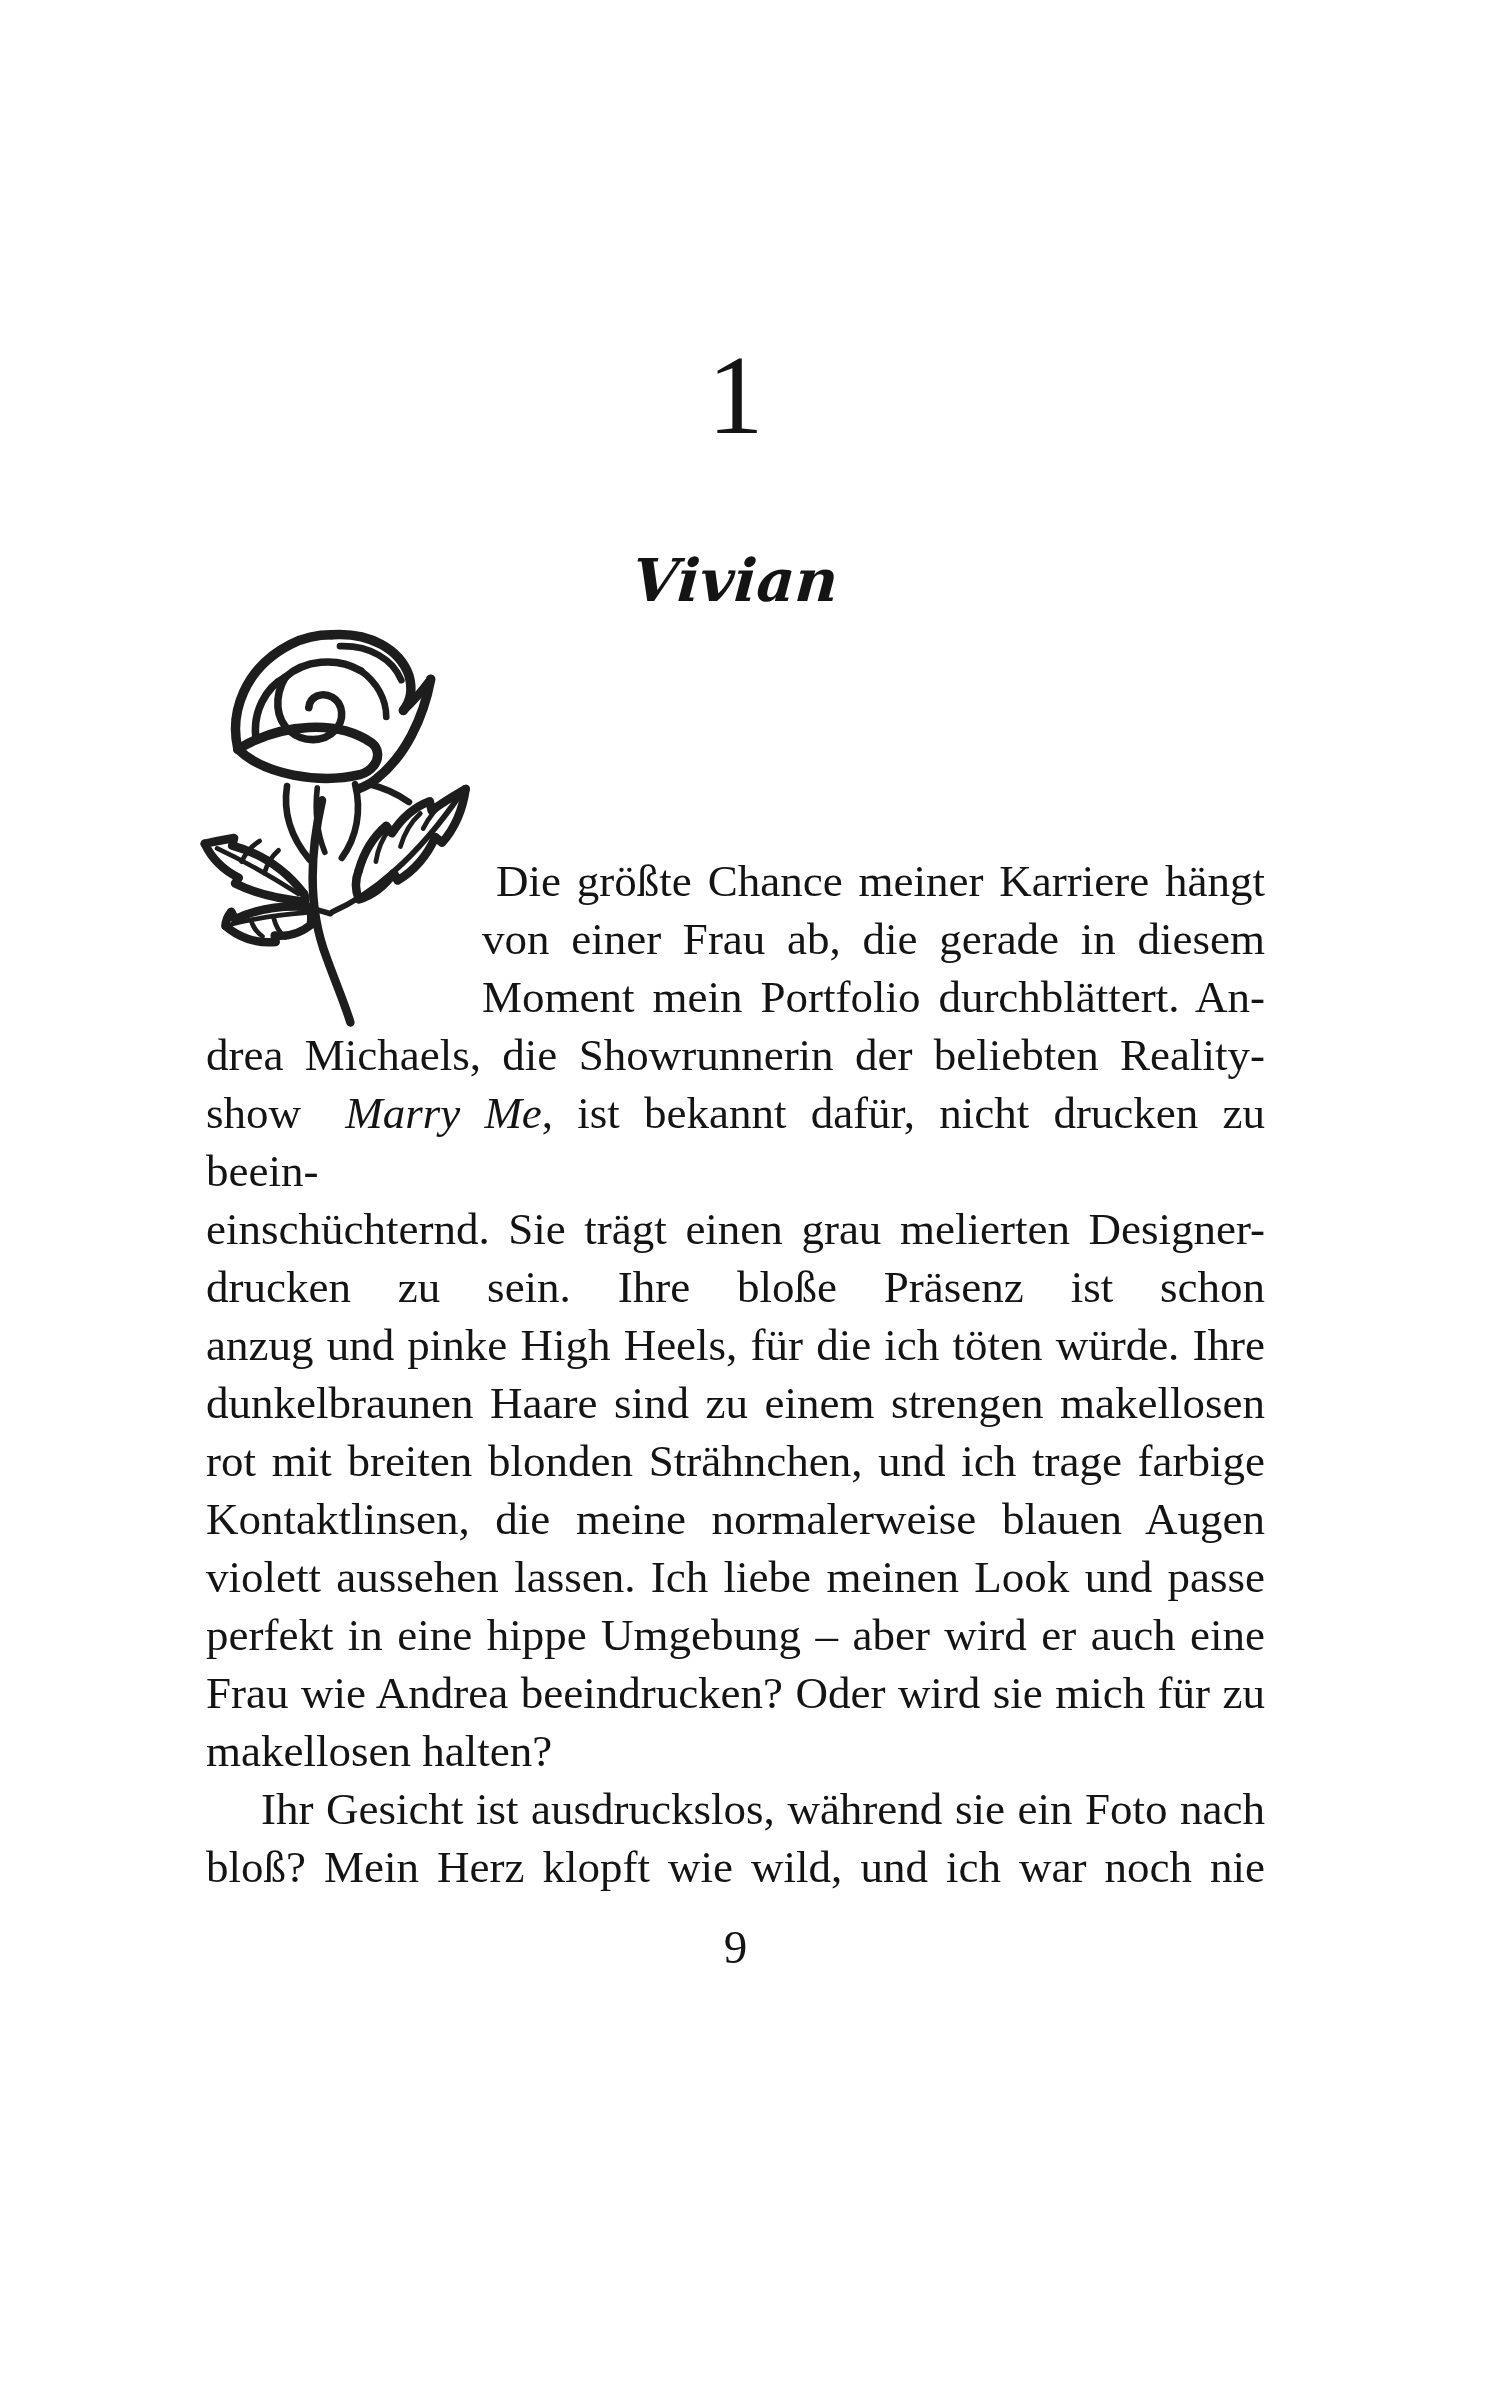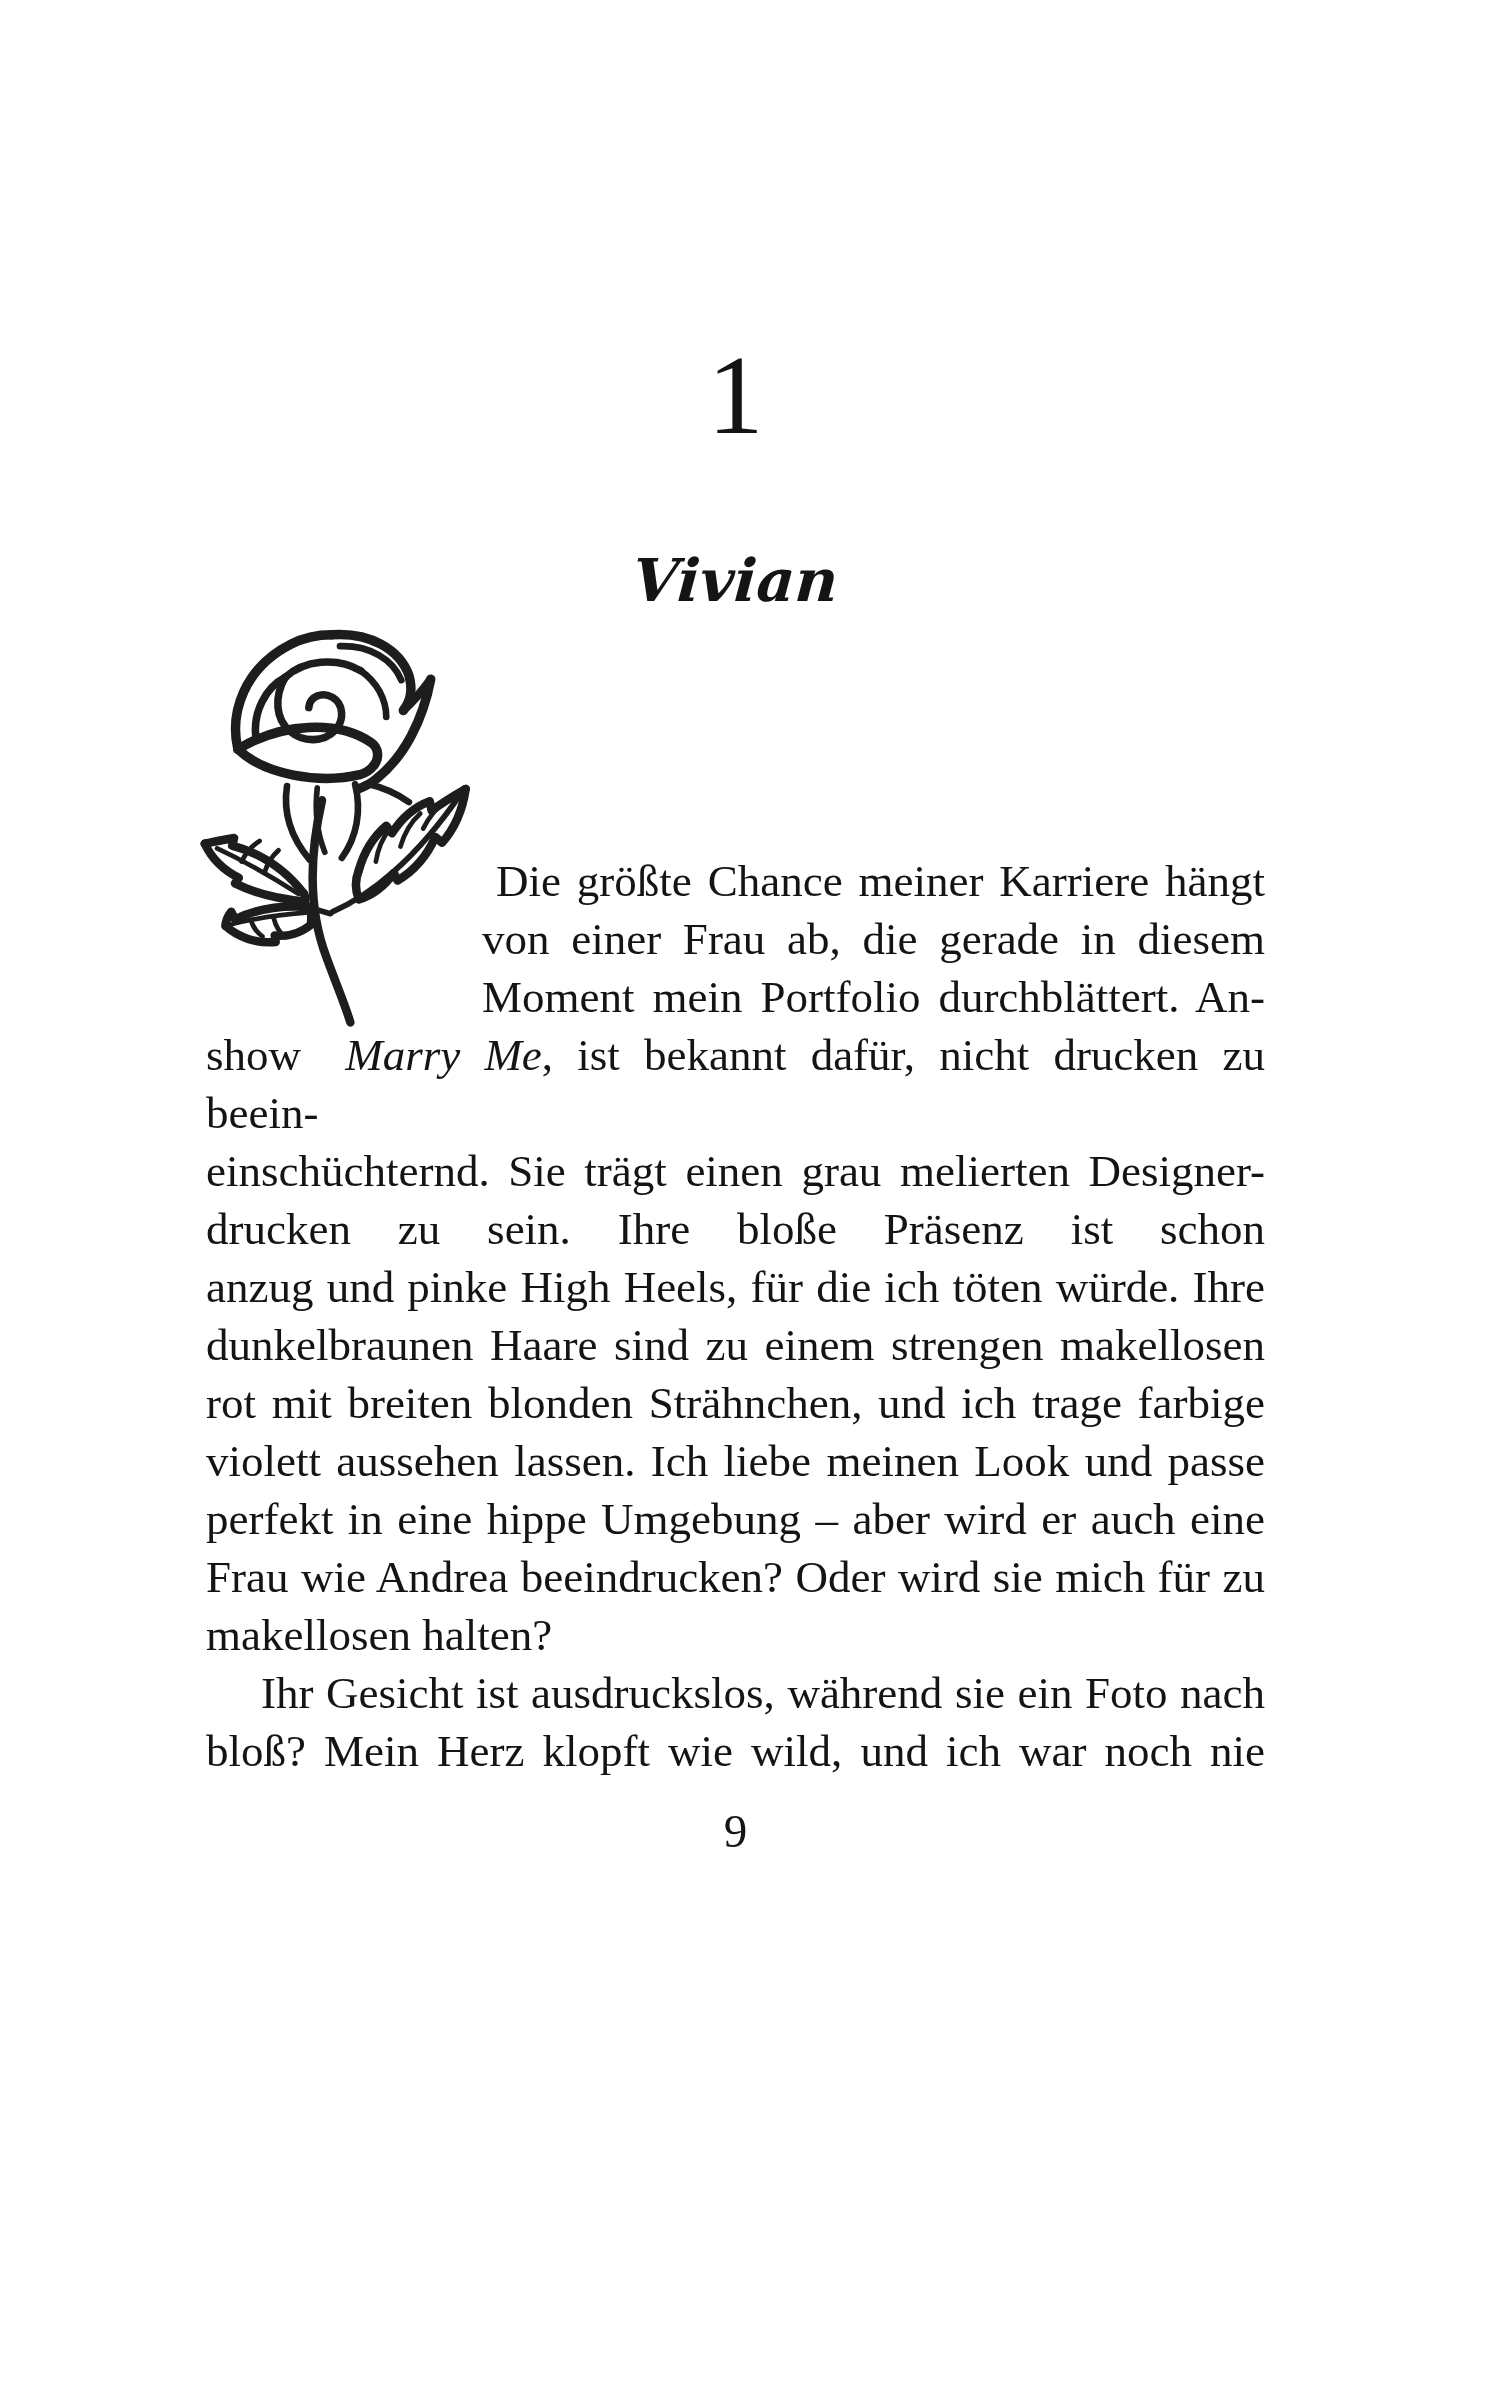--- a/index.html
+++ b/index.html
@@ -134,6 +134,7 @@
     <div class="line indent-first">Die größte Chance meiner Karriere hängt</div>
     <div class="line">von einer Frau ab, die gerade in diesem</div>
     <div class="line">Moment mein Portfolio durchblättert. An-</div>
+    <div class="line">drea Michaels, die Showrunnerin der beliebten Reality-</div>
     <div class="line"><span>show </span><span class="italic-title">Marry Me</span><span>, ist bekannt dafür, nicht drucken zu beein-</span></div>
     <div class="line">einschüchternd. Sie trägt einen grau melierten Designer-</div>
     <div class="line">drucken zu sein. Ihre bloße Präsenz ist schon</div>

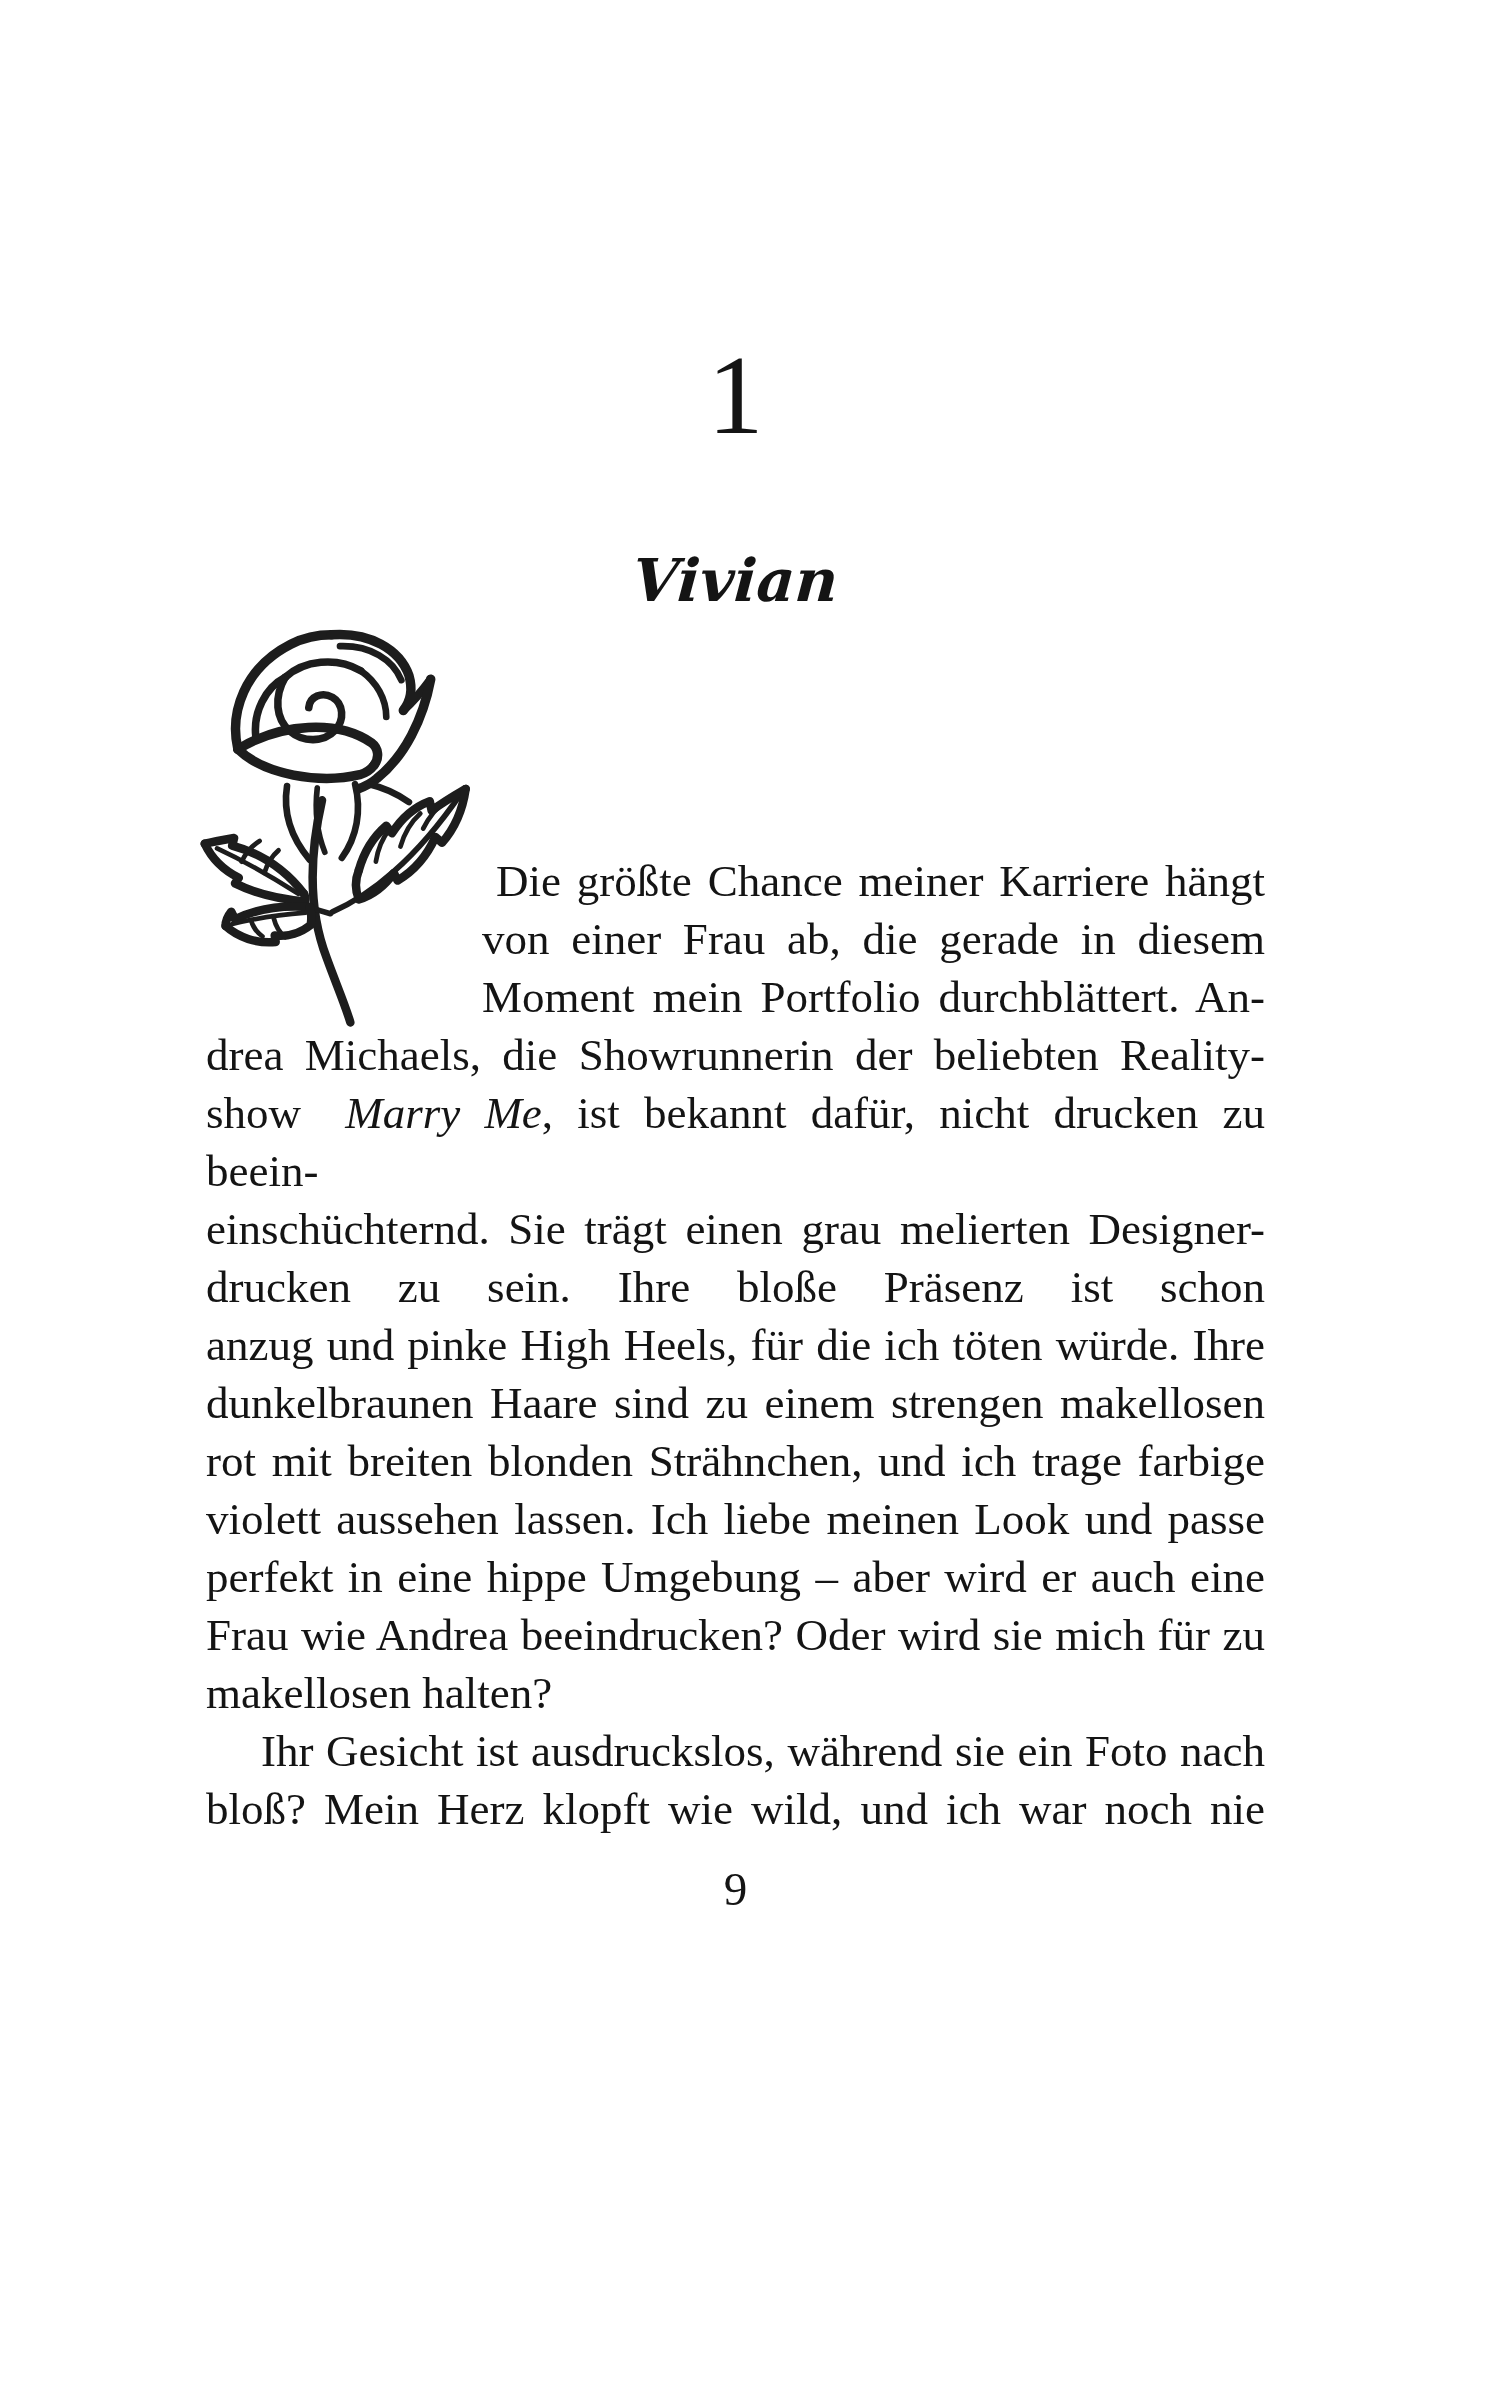--- a/index.html
+++ b/index.html
@@ -141,6 +141,7 @@
     <div class="line">anzug und pinke High Heels, für die ich töten würde. Ihre</div>
     <div class="line">dunkelbraunen Haare sind zu einem strengen makellosen</div>
     <div class="line">rot mit breiten blonden Strähnchen, und ich trage farbige</div>
+    <div class="line">Kontaktlinsen, die meine normalerweise blauen Augen</div>
     <div class="line">violett aussehen lassen. Ich liebe meinen Look und passe</div>
     <div class="line">perfekt in eine hippe Umgebung – aber wird er auch eine</div>
     <div class="line">Frau wie Andrea beeindrucken? Oder wird sie mich für zu</div>

